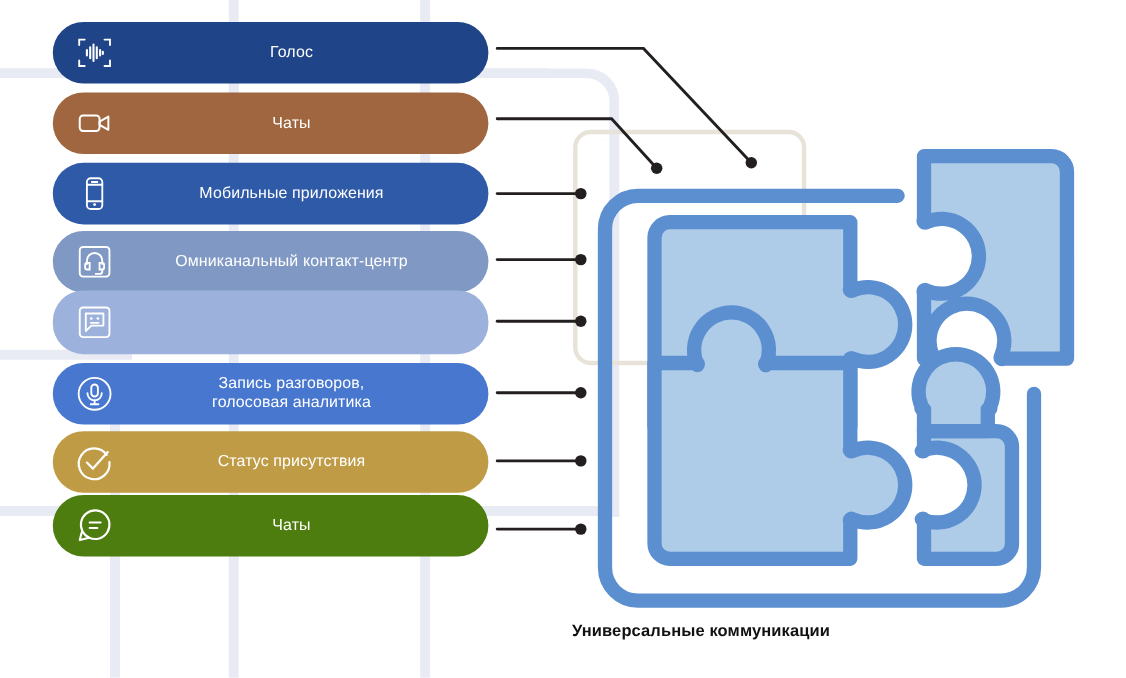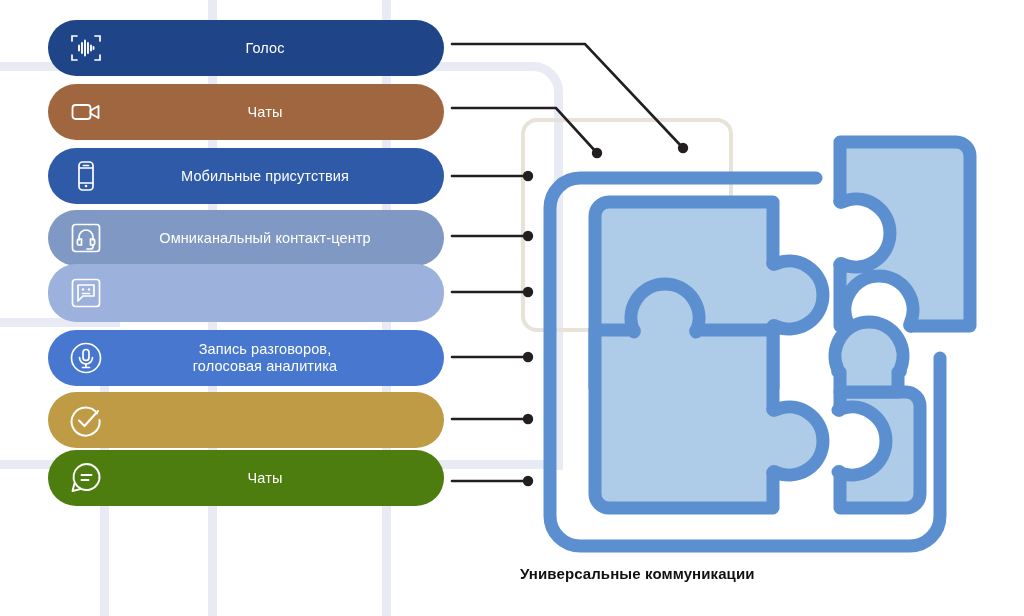--- a/index.html
+++ b/index.html
@@ -154,7 +154,7 @@
           <path d="M10 9h14M10 24h14"></path>
         </svg>
       </span>
-      <span class="pill-label">Мобильные присутствия</span>
+      <span class="pill-label">Мобильные приложения</span>
     </div>
 
     <div class="pill" style="top:210px;background:#8099c4;">

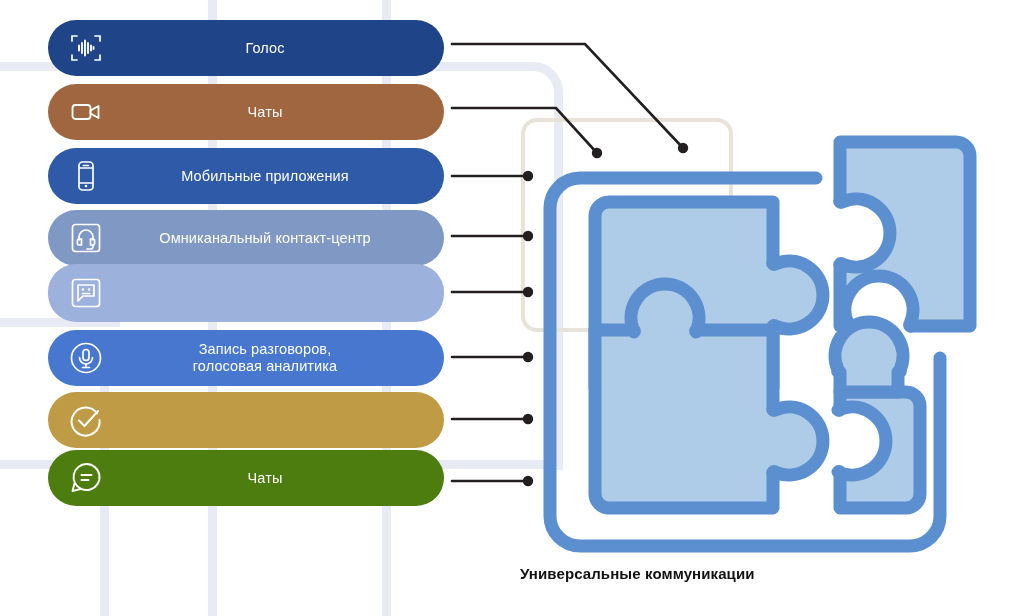--- a/index.html
+++ b/index.html
@@ -202,6 +202,7 @@
           <path d="M11 18.5l5.5 5.5L30 9"></path>
         </svg>
       </span>
+      <span class="pill-label">Статус присутствия</span>
     </div>
 
     <div class="pill" style="top:450px;background:#4d7c0f;">

